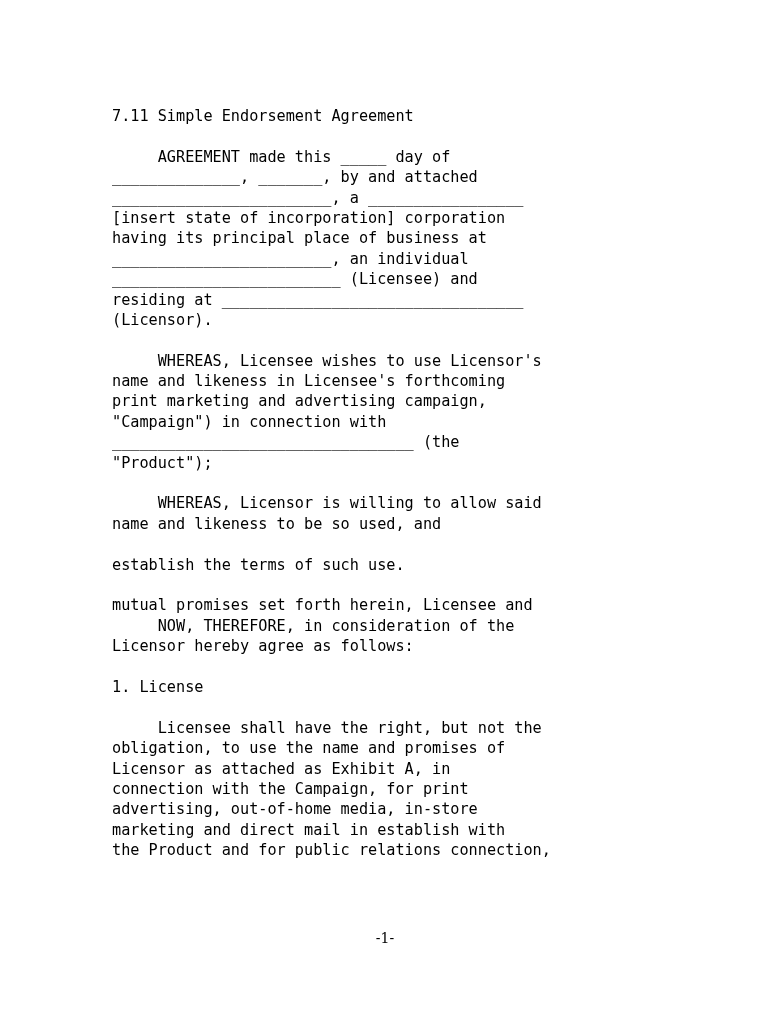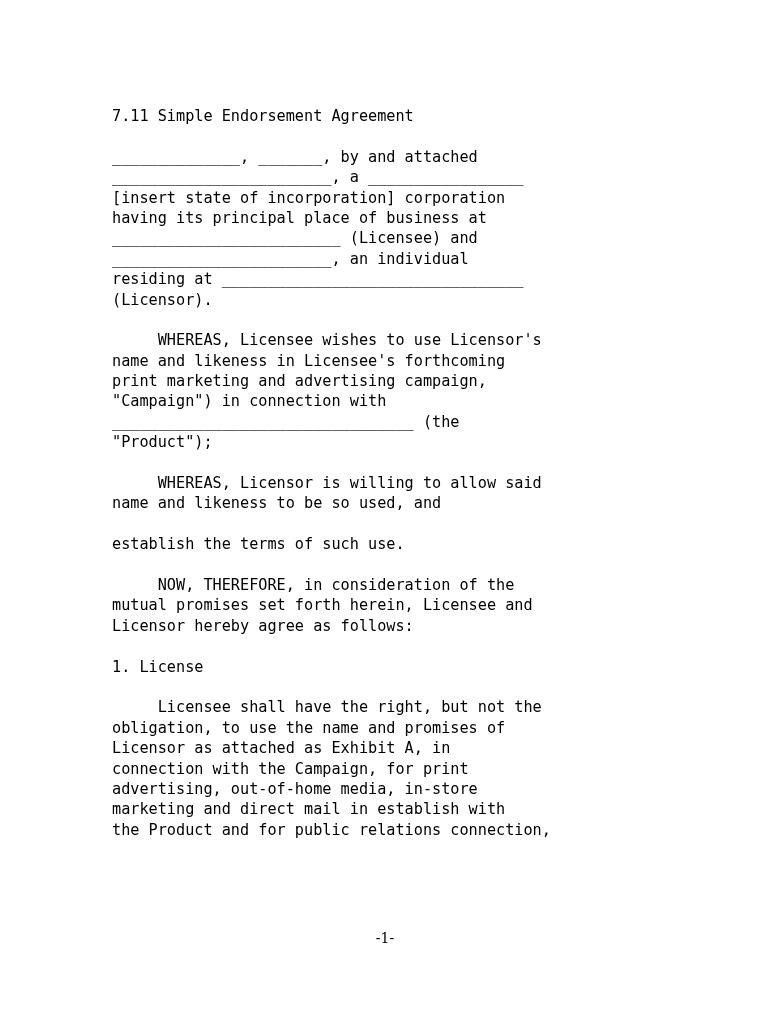--- a/index.html
+++ b/index.html
@@ -64,6 +64,7 @@
   <div id="doc-body">
       <div class="doc-line">7.11 Simple Endorsement Agreement</div>
       <div class="blank-line"></div>
+      <div class="doc-line">     AGREEMENT made this _____ day of</div>
       <div class="doc-line">______________, _______, by and attached</div>
       <div class="doc-line">________________________, a _________________</div>
       <div class="doc-line">[insert state of incorporation] corporation</div>

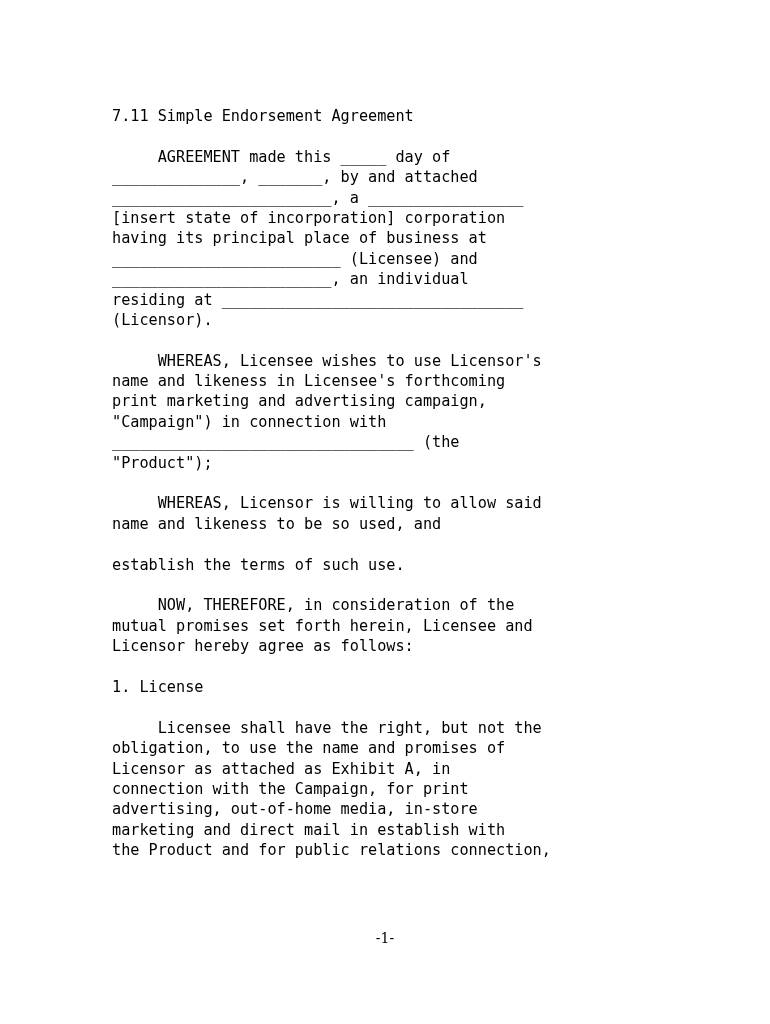--- a/index.html
+++ b/index.html
@@ -69,8 +69,8 @@
       <div class="doc-line">________________________, a _________________</div>
       <div class="doc-line">[insert state of incorporation] corporation</div>
       <div class="doc-line">having its principal place of business at</div>
+      <div class="doc-line">________________________, an individual</div>
       <div class="doc-line">_________________________ (Licensee) and</div>
-      <div class="doc-line">________________________, an individual</div>
       <div class="doc-line">residing at _________________________________</div>
       <div class="doc-line">(Licensor).</div>
       <div class="blank-line"></div>

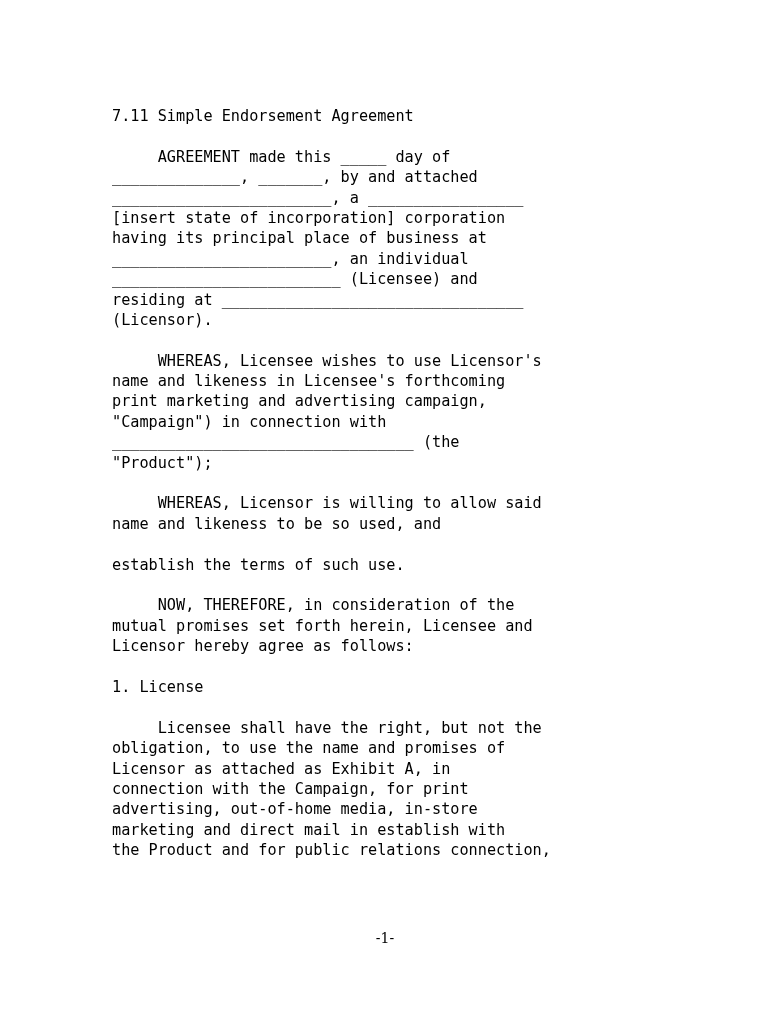--- a/index.html
+++ b/index.html
@@ -86,8 +86,8 @@
       <div class="blank-line"></div>
       <div class="doc-line">establish the terms of such use.</div>
       <div class="blank-line"></div>
+      <div class="doc-line">mutual promises set forth herein, Licensee and</div>
       <div class="doc-line">     NOW, THEREFORE, in consideration of the</div>
-      <div class="doc-line">mutual promises set forth herein, Licensee and</div>
       <div class="doc-line">Licensor hereby agree as follows:</div>
       <div class="blank-line"></div>
       <div class="doc-line">1. License</div>

